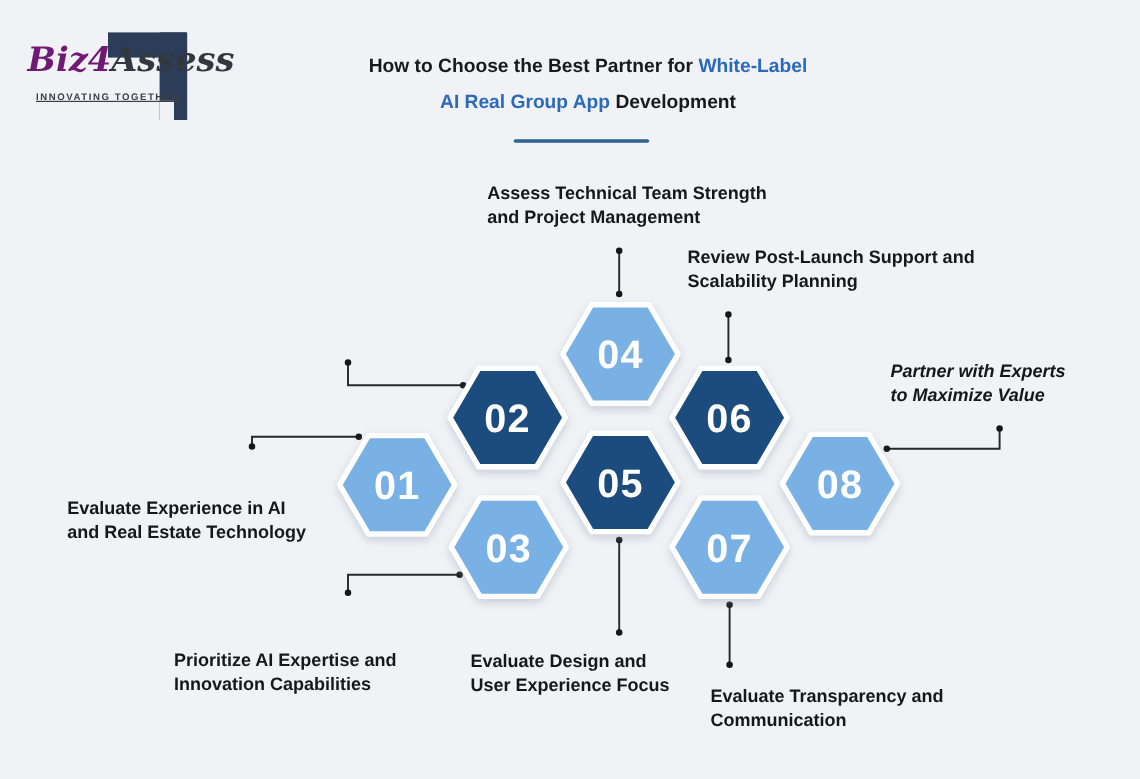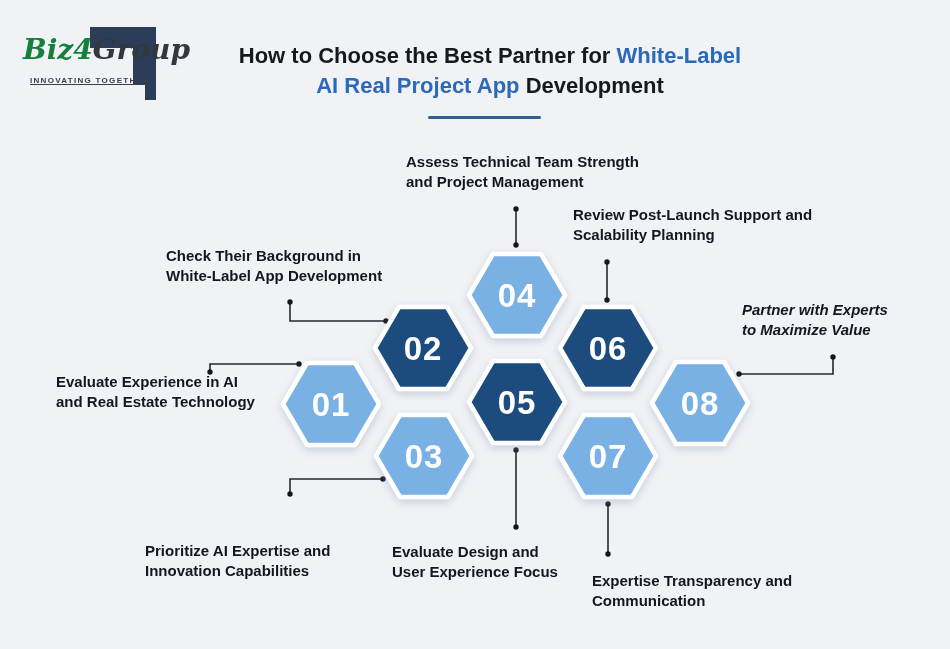--- a/index.html
+++ b/index.html
@@ -22,7 +22,7 @@
     font-family: "DejaVu Serif", serif; font-style: italic; font-weight: bold;
     font-size: 28px; line-height: 1; color: #33373e; white-space: nowrap;
   }
-  .logo-word .blue-part { color: #15803d; }
+  .logo-word .blue-part { color: #701a75; }
   .logo-tagline {
     position: absolute; left: 30px; top: 76px;
     font-size: 8px; font-weight: bold; letter-spacing: 1.3px; color: #3b4048;

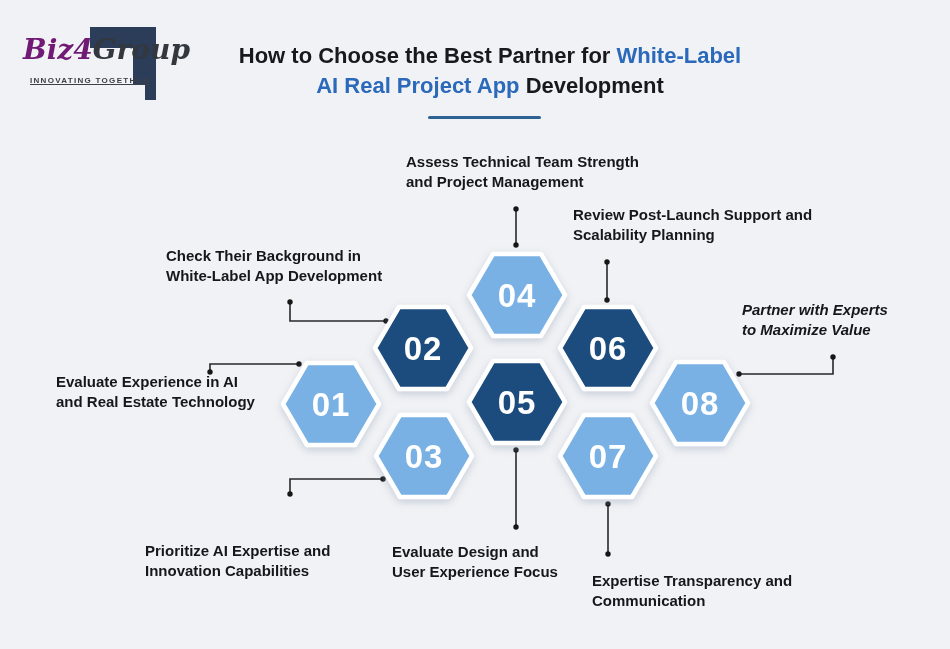--- a/index.html
+++ b/index.html
@@ -80,7 +80,7 @@
     <div class="mark mark-a"></div>
     <div class="mark mark-b"></div>
     <div class="mark mark-c"></div>
-    <div class="logo-word"><span class="blue-part">Biz</span><span class="blue-part">4</span><span>Group</span></div>
+    <div class="logo-word"><span class="blue-part">Biz</span><span class="blue-part">4</span><span>Assess</span></div>
     <div class="logo-tagline">INNOVATING TOGETHER</div>
   </div>
 

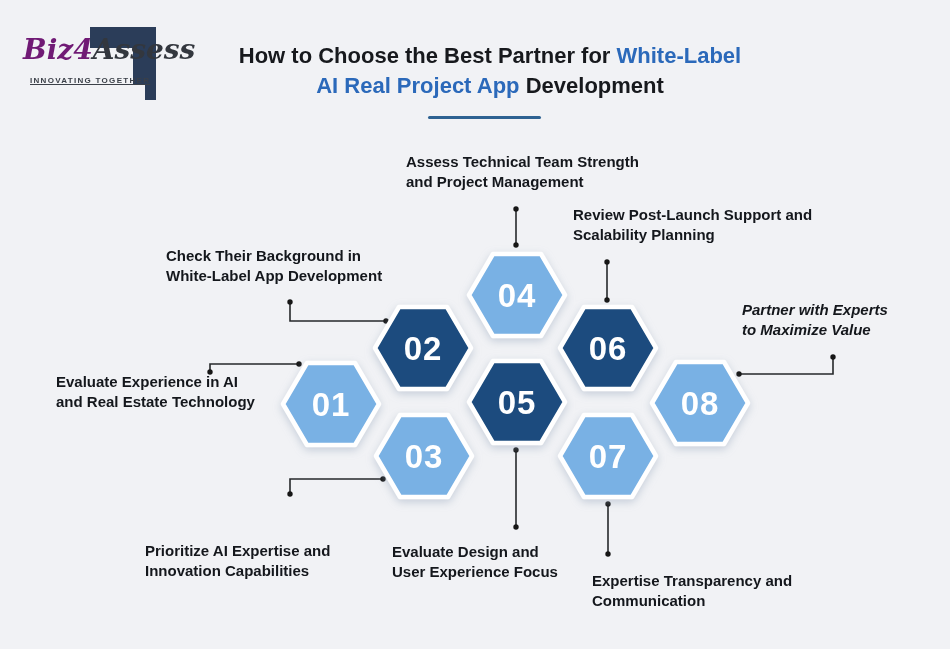--- a/index.html
+++ b/index.html
@@ -34,7 +34,7 @@
   .title {
     position: absolute; left: 170px; top: 41px; width: 640px;
     margin: 0; text-align: center;
-    font-size: 22px; line-height: 30px; font-weight: bold; color: #17191d;
+    font-size: 16px; line-height: 30px; font-weight: bold; color: #17191d;
   }
   .title .accent { color: #2b69ba; }
   .title .gap { margin-left: 0.28em; }

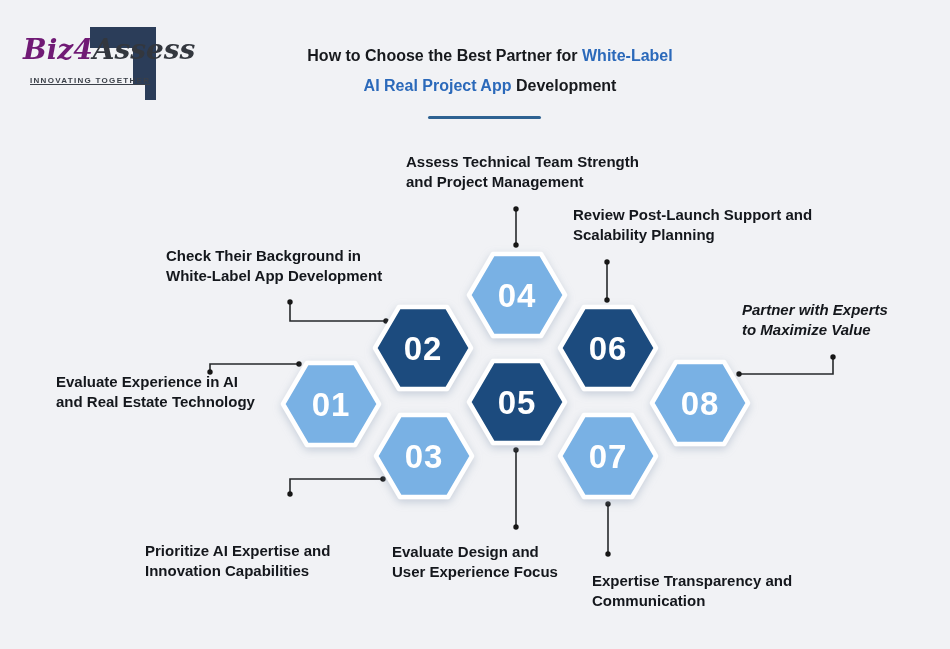--- a/index.html
+++ b/index.html
@@ -86,7 +86,7 @@
 
   <h1 class="title">
     <div><span>How to Choose the Best Partner for</span><span class="accent gap">White-Label</span></div>
-    <div><span class="accent">AI Real Project App</span><span class="gap">Development</span></div>
+    <div><span class="accent">AI Real Group App</span><span class="gap">Development</span></div>
   </h1>
   <div class="title-underline"></div>
 

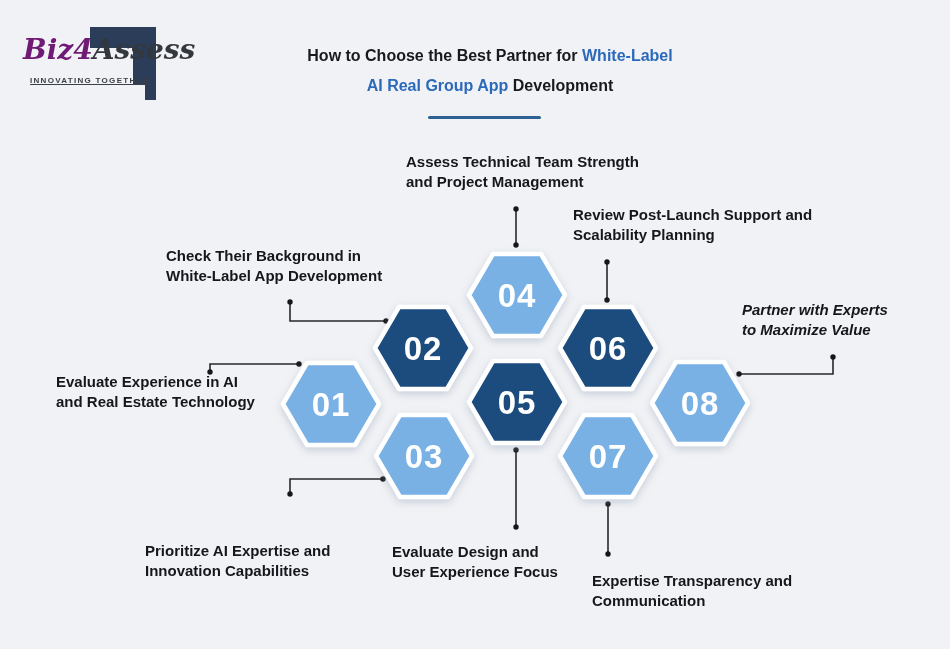--- a/index.html
+++ b/index.html
@@ -156,8 +156,6 @@
 
   <div class="step-label pos-s1">Evaluate Experience in AI
 and Real Estate Technology</div>
-  <div class="step-label pos-s2">Check Their Background in
-White-Label App Development</div>
   <div class="step-label pos-s3">Prioritize AI Expertise and
 Innovation Capabilities</div>
   <div class="step-label pos-s5">Evaluate Design and

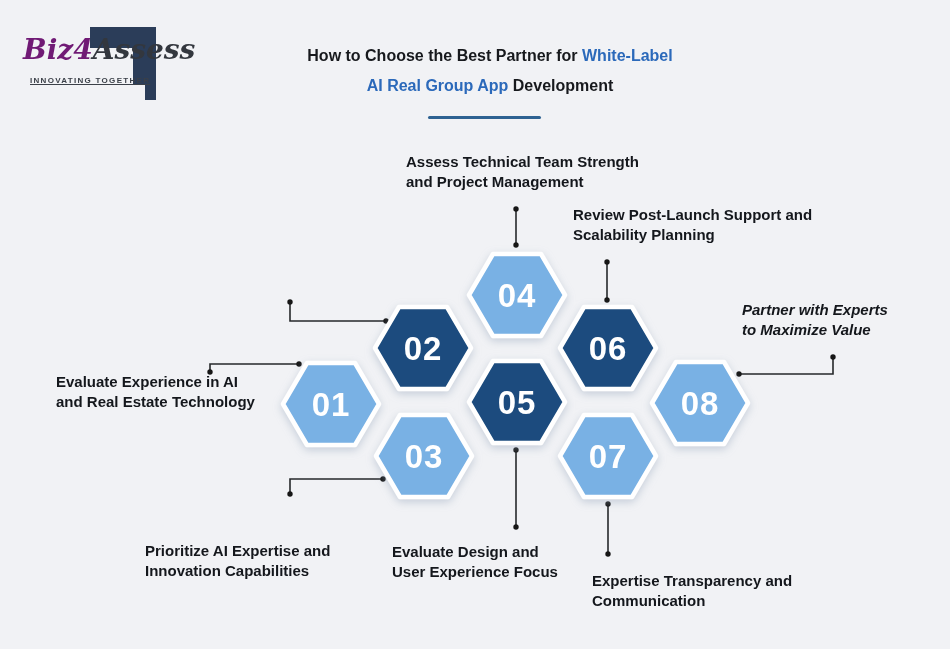--- a/index.html
+++ b/index.html
@@ -62,7 +62,7 @@
     font-size: 15px; line-height: 20px; font-weight: bold; color: #14171c;
     white-space: pre-line;
   }
-  .pos-s1 { left: 56px;  top: 372px; }
+  .pos-s1 { left: 56px;  top: 414px; }
   .pos-s2 { left: 166px; top: 246px; }
   .pos-s3 { left: 145px; top: 541px; }
   .pos-s4 { left: 406px; top: 152px; }

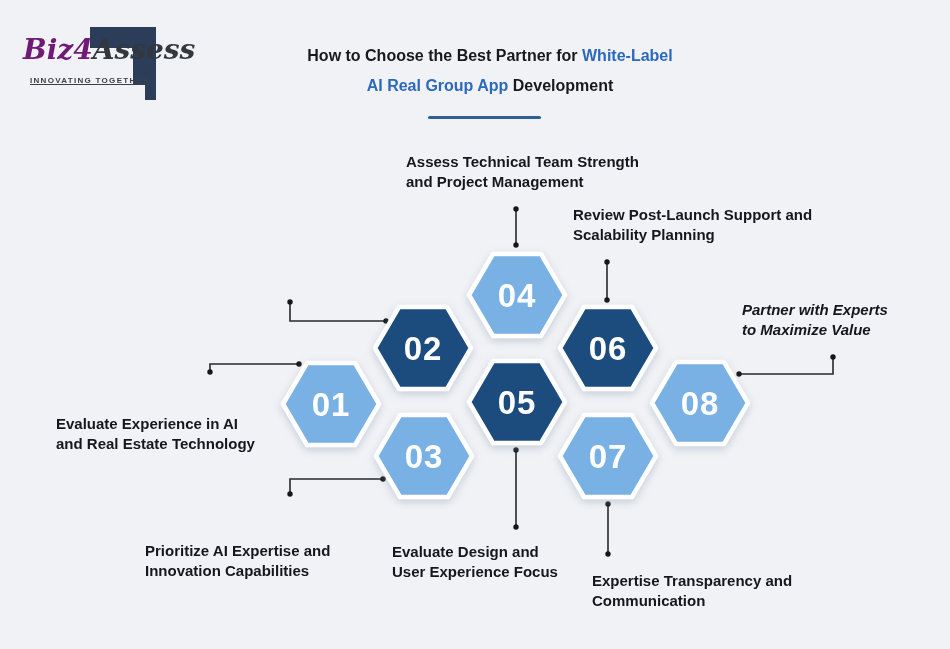--- a/index.html
+++ b/index.html
@@ -164,7 +164,7 @@
 and Project Management</div>
   <div class="step-label pos-s6">Review Post-Launch Support and
 Scalability Planning</div>
-  <div class="step-label pos-s7">Expertise Transparency and
+  <div class="step-label pos-s7">Evaluate Transparency and
 Communication</div>
   <div class="step-label pos-s8">Partner with Experts
 to Maximize Value</div>

